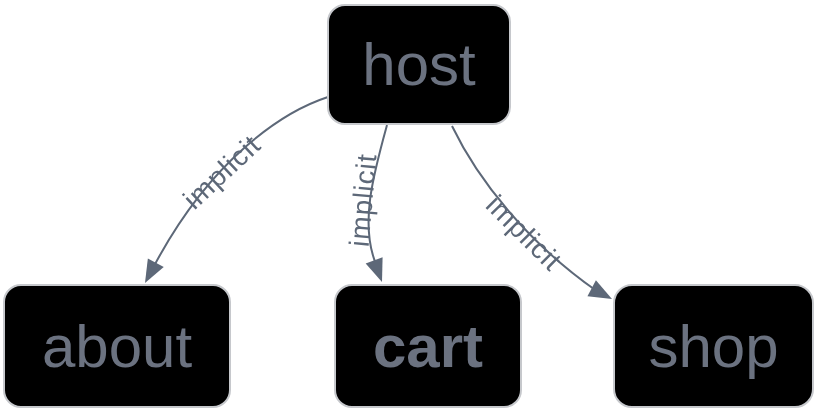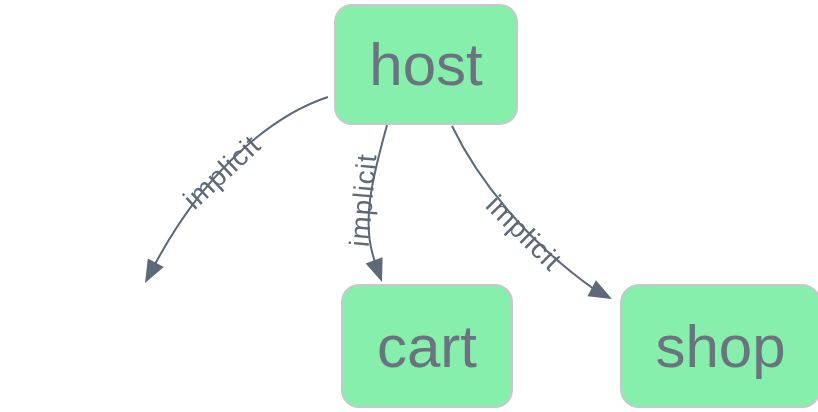--- a/index.html
+++ b/index.html
@@ -44,7 +44,7 @@
   .node {
     position: absolute;
     box-sizing: border-box;
-    background: #86efac;
+    background: #000000;
     border: 2px solid #c6c8cc;
     border-radius: 18px;
     display: flex;
@@ -54,7 +54,6 @@
     font-size: 60px;
     cursor: pointer;
     user-select: none;
-    margin-left: 7px;
   }
   .node-host  { left: 327px; top: 4px;   width: 184px; height: 121px; }
   .node-about { left: 3px;   top: 284px; width: 228px; height: 124px; }

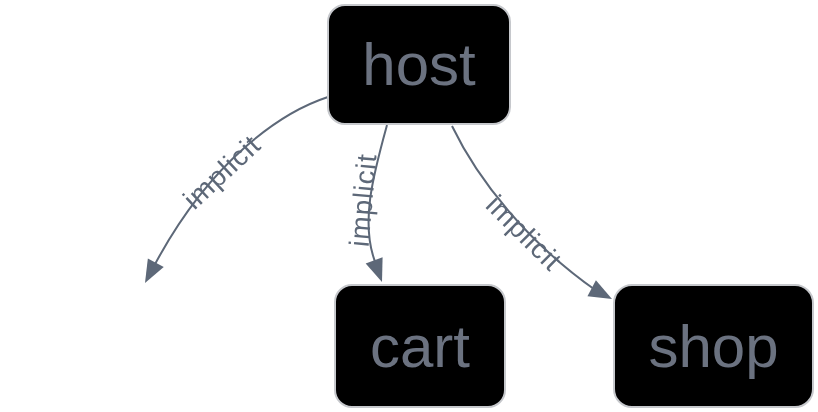--- a/index.html
+++ b/index.html
@@ -91,6 +91,9 @@
     <span>host</span>
   </div>
 
+  <div class="node node-about">
+    <span>about</span>
+  </div>
 
   <div class="node node-cart">
     <span>cart</span>

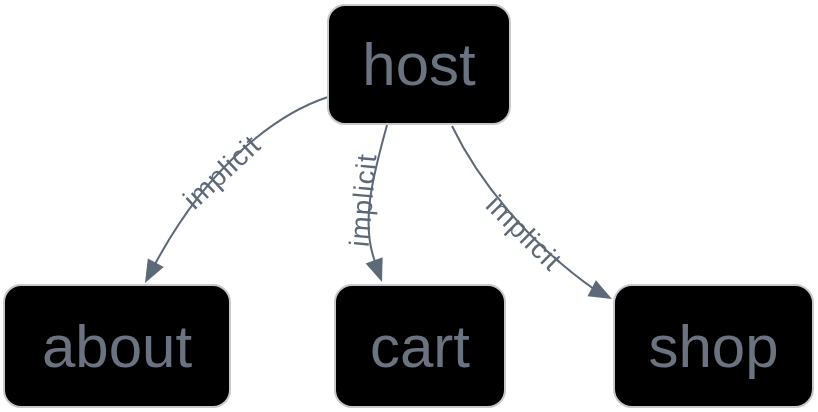--- a/index.html
+++ b/index.html
@@ -57,7 +57,7 @@
   }
   .node-host  { left: 327px; top: 4px;   width: 184px; height: 121px; }
   .node-about { left: 3px;   top: 284px; width: 228px; height: 124px; }
-  .node-cart  { left: 334px; top: 284px; width: 172px; height: 124px; }
+  .node-cart  { left: 334px; top: 284px; width: 188px; height: 124px; font-weight: bold; }
   .node-shop  { left: 613px; top: 284px; width: 201px; height: 124px; border-radius: 19px; }
 </style>
 </head>

